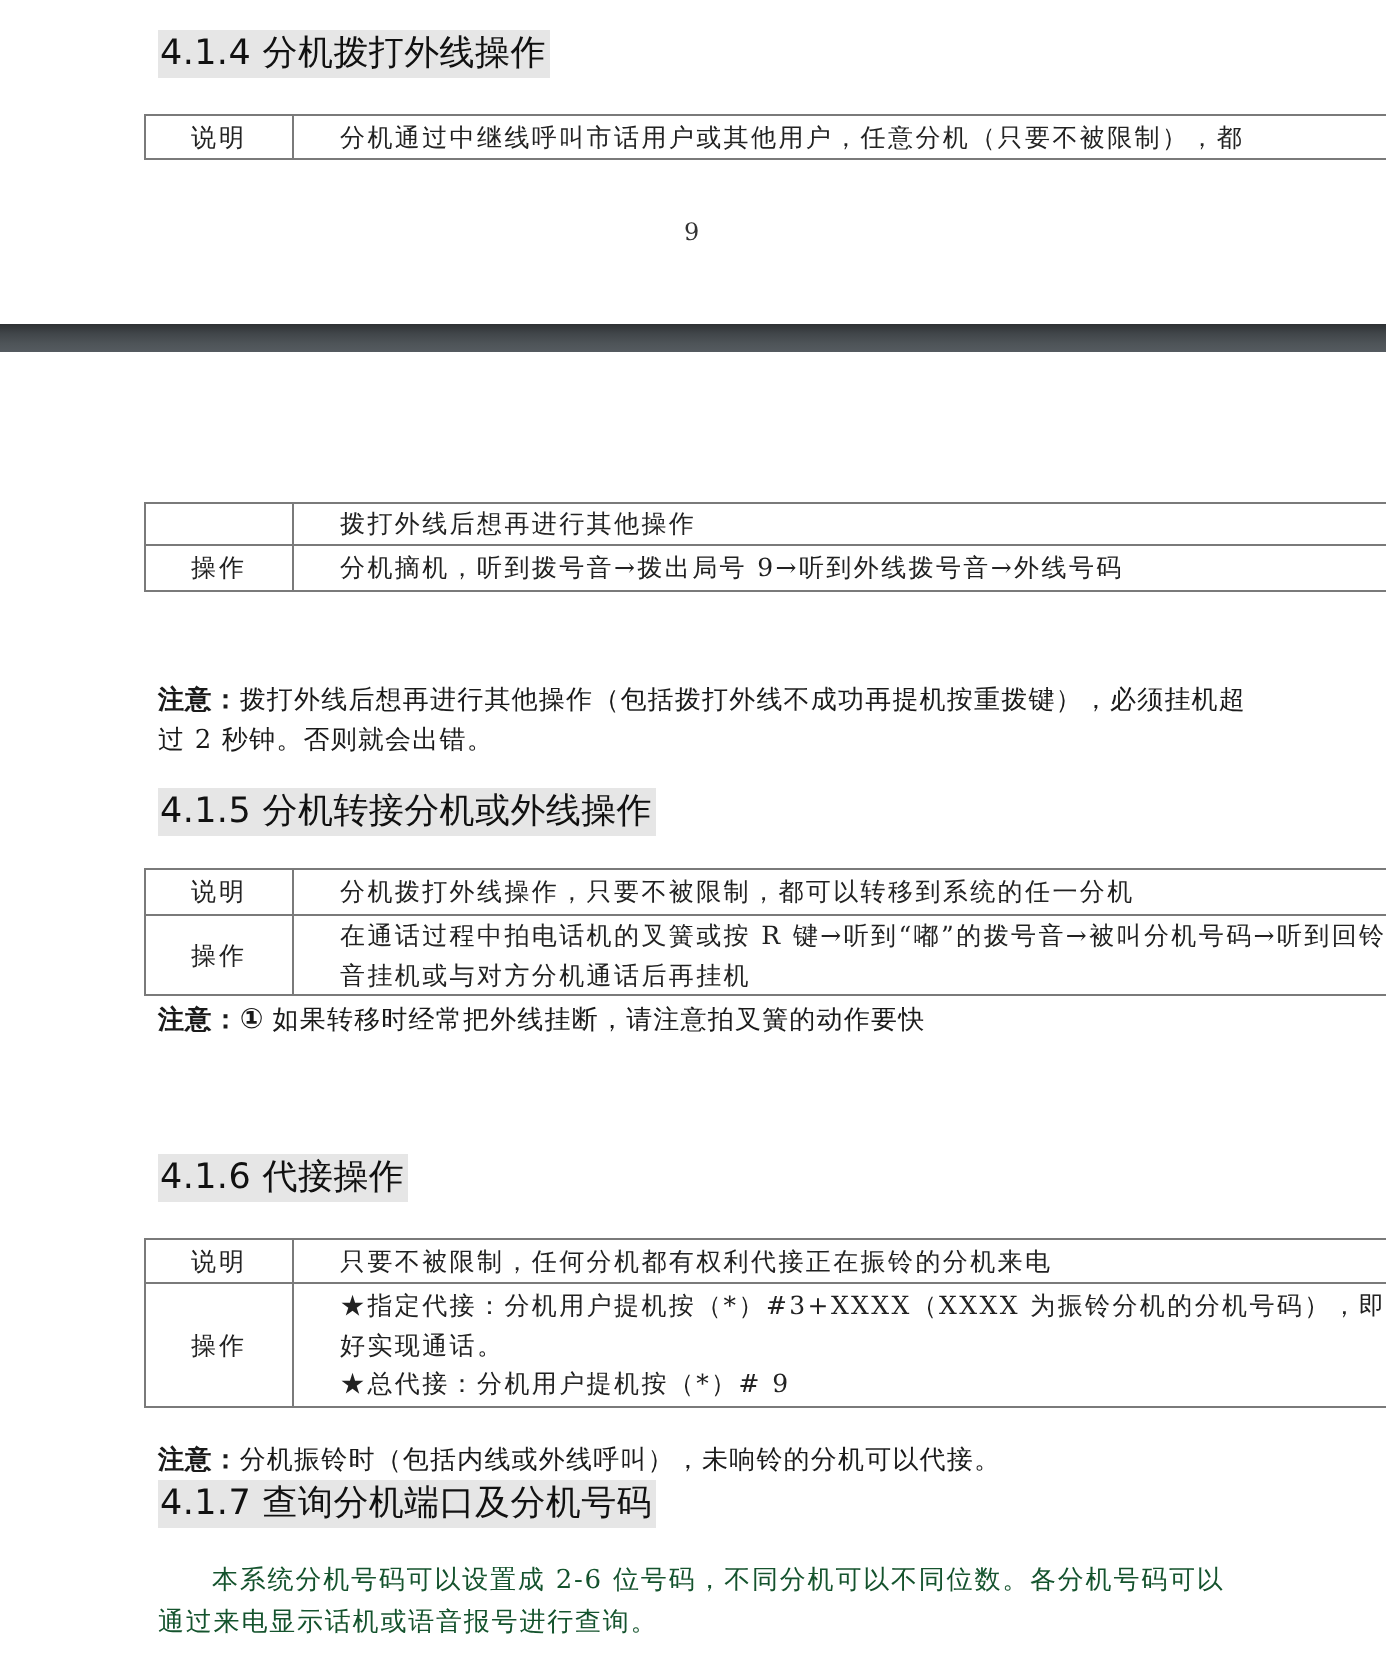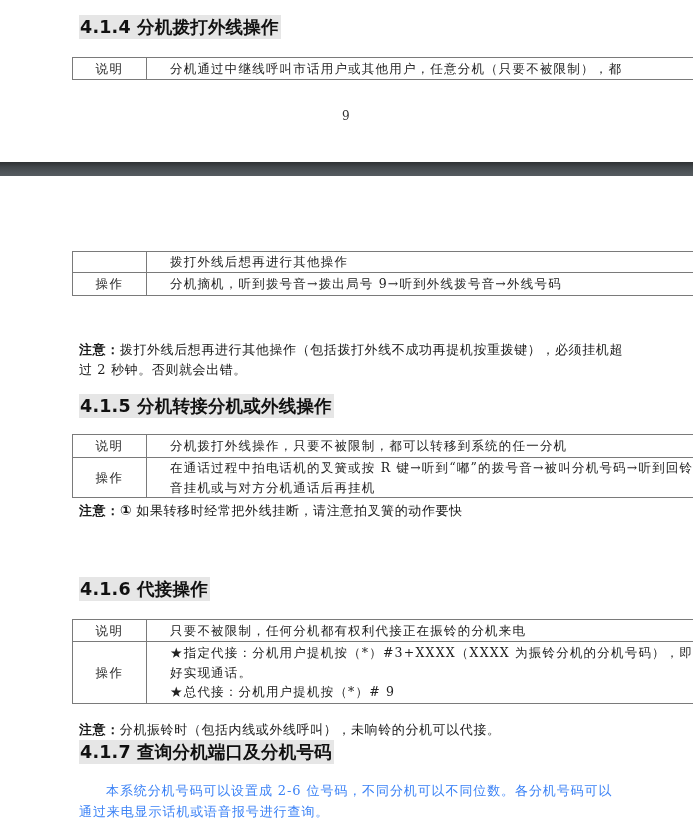--- a/index.html
+++ b/index.html
@@ -19,7 +19,7 @@
     position: absolute; left: 79px;
     background: #e6e6e6;
     font-family: "DejaVu Sans", "Liberation Sans", sans-serif;
-    font-weight: bold;
+    font-weight: normal;
     font-size: 17.5px;
     line-height: 24px;
     height: 24px;

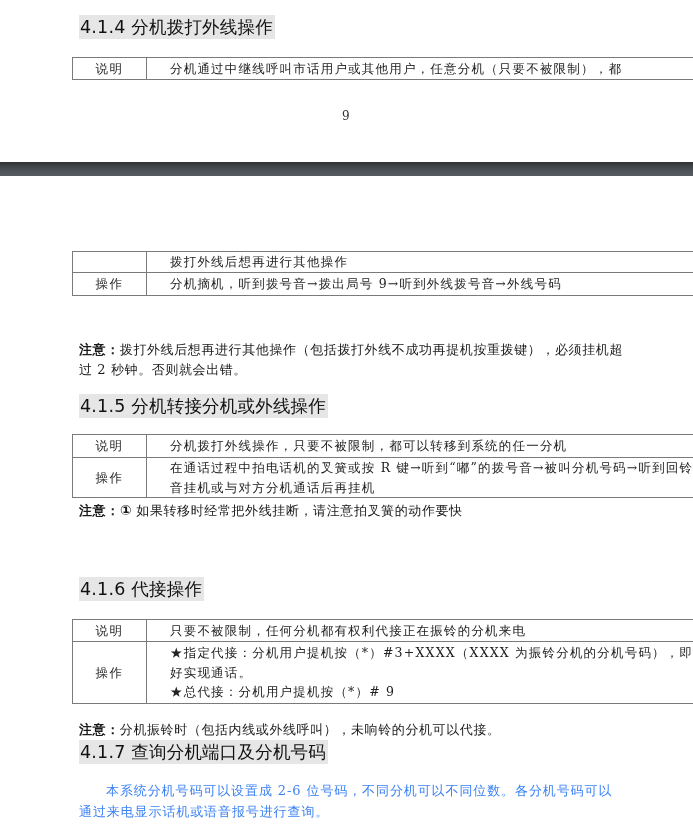--- a/index.html
+++ b/index.html
@@ -59,7 +59,7 @@
 
   .para {
     position: absolute; left: 79px; width: 545px;
-    font-size: 13px; line-height: 21px; color: #3b82f6;
+    font-size: 13px; line-height: 21px; color: #14532d;
     text-indent: 27px; letter-spacing: 0.9px;
   }
 

